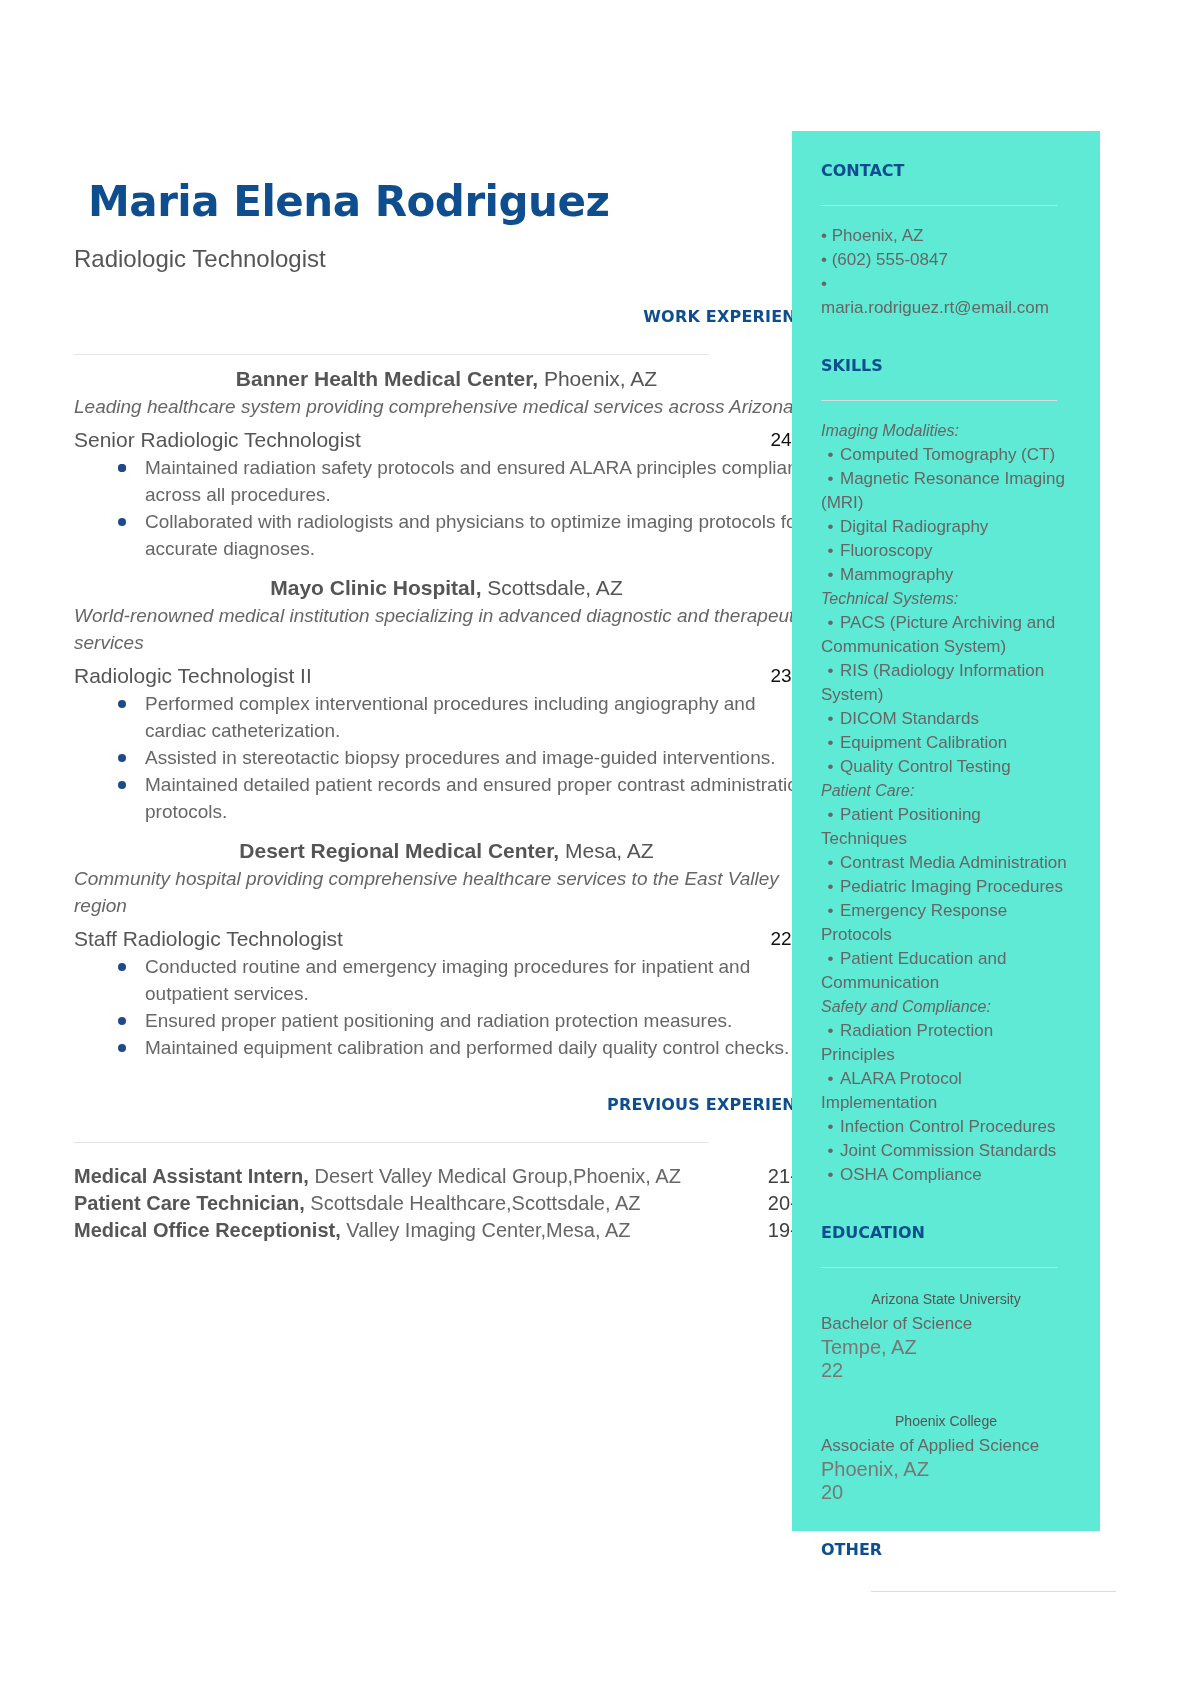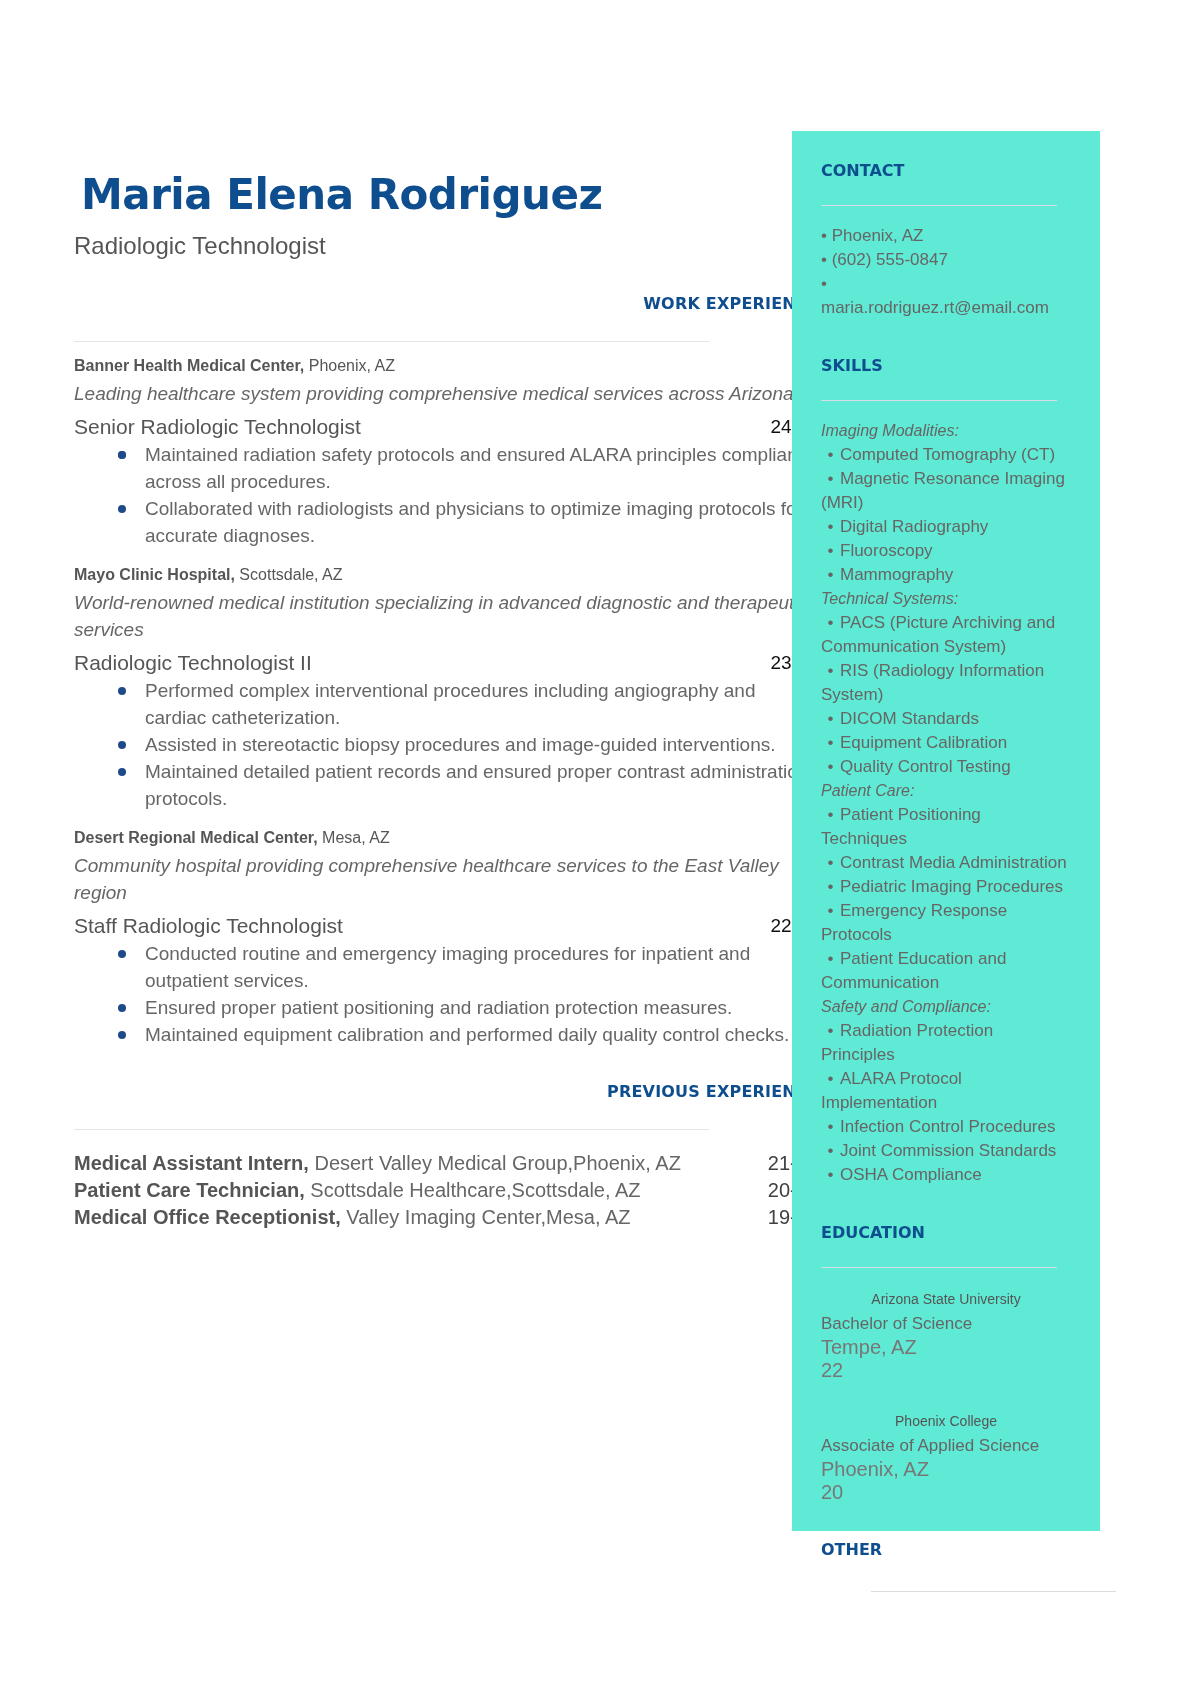--- a/index.html
+++ b/index.html
@@ -8,7 +8,7 @@
 
   .main { position: absolute; left: 74px; top: 160px; width: 745px; }
   .name { font-family: "DejaVu Sans", sans-serif; font-weight: bold; font-size: 42px;
-          color: #0e4e8e; letter-spacing: -0.5px; line-height: 56px; margin: 7px; }
+          color: #0e4e8e; letter-spacing: -0.5px; line-height: 56px; margin: 14px; }
   .job-title { font-size: 24px; color: #555; margin-top: 8px; line-height: 30px; }
 
   .section-title { font-family: "DejaVu Sans", sans-serif; font-weight: bold; font-size: 16px;

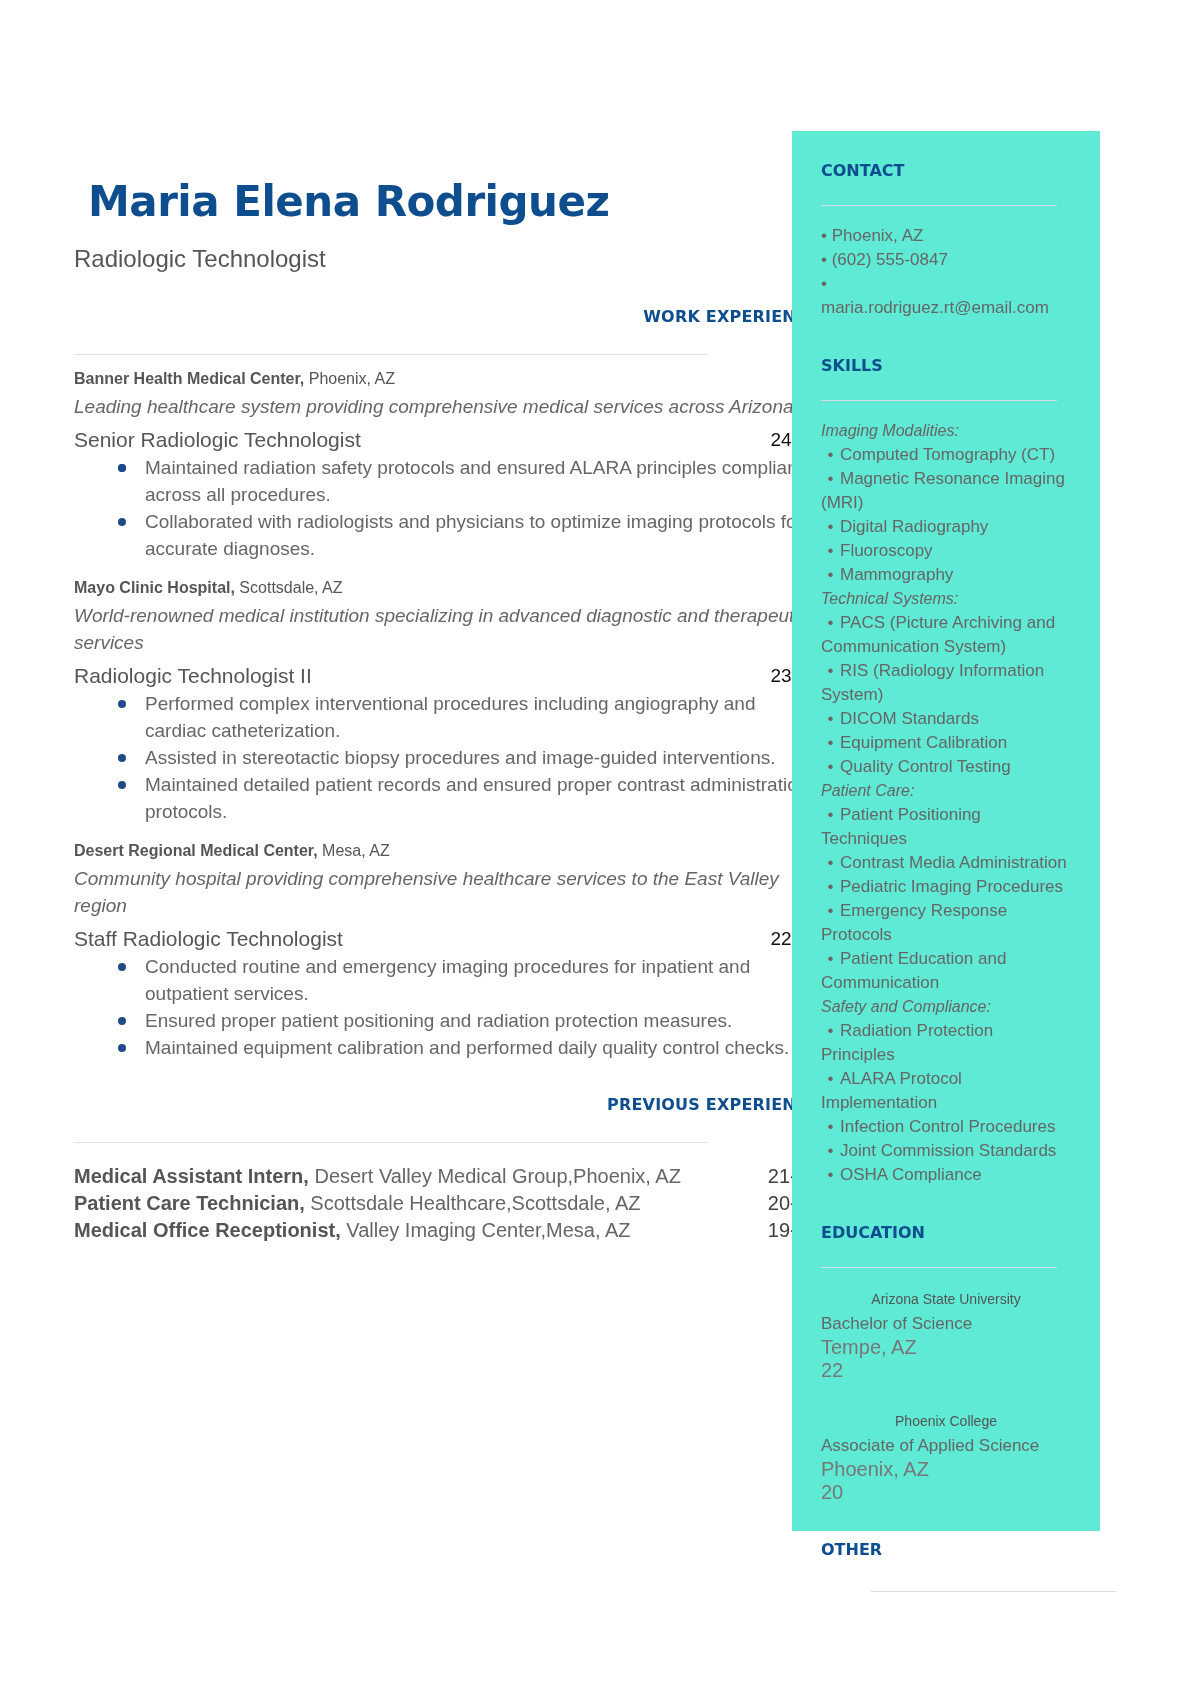--- a/index.html
+++ b/index.html
@@ -18,7 +18,7 @@
   .work-title { margin-top: 33px; }
   .work-divider { margin-top: 28px; }
 
-  .employer { margin-top: 12px; font-size: 16px; line-height: 28px; color: #555; }
+  .employer { margin-top: 12px; font-size: 21px; line-height: 28px; color: #555; text-align: center; }
   .employer:first-of-type { margin-top: 10px; }
   .employer b { color: #555; }
   .emp-desc { font-style: italic; font-size: 19px; line-height: 27px; color: #666; }

